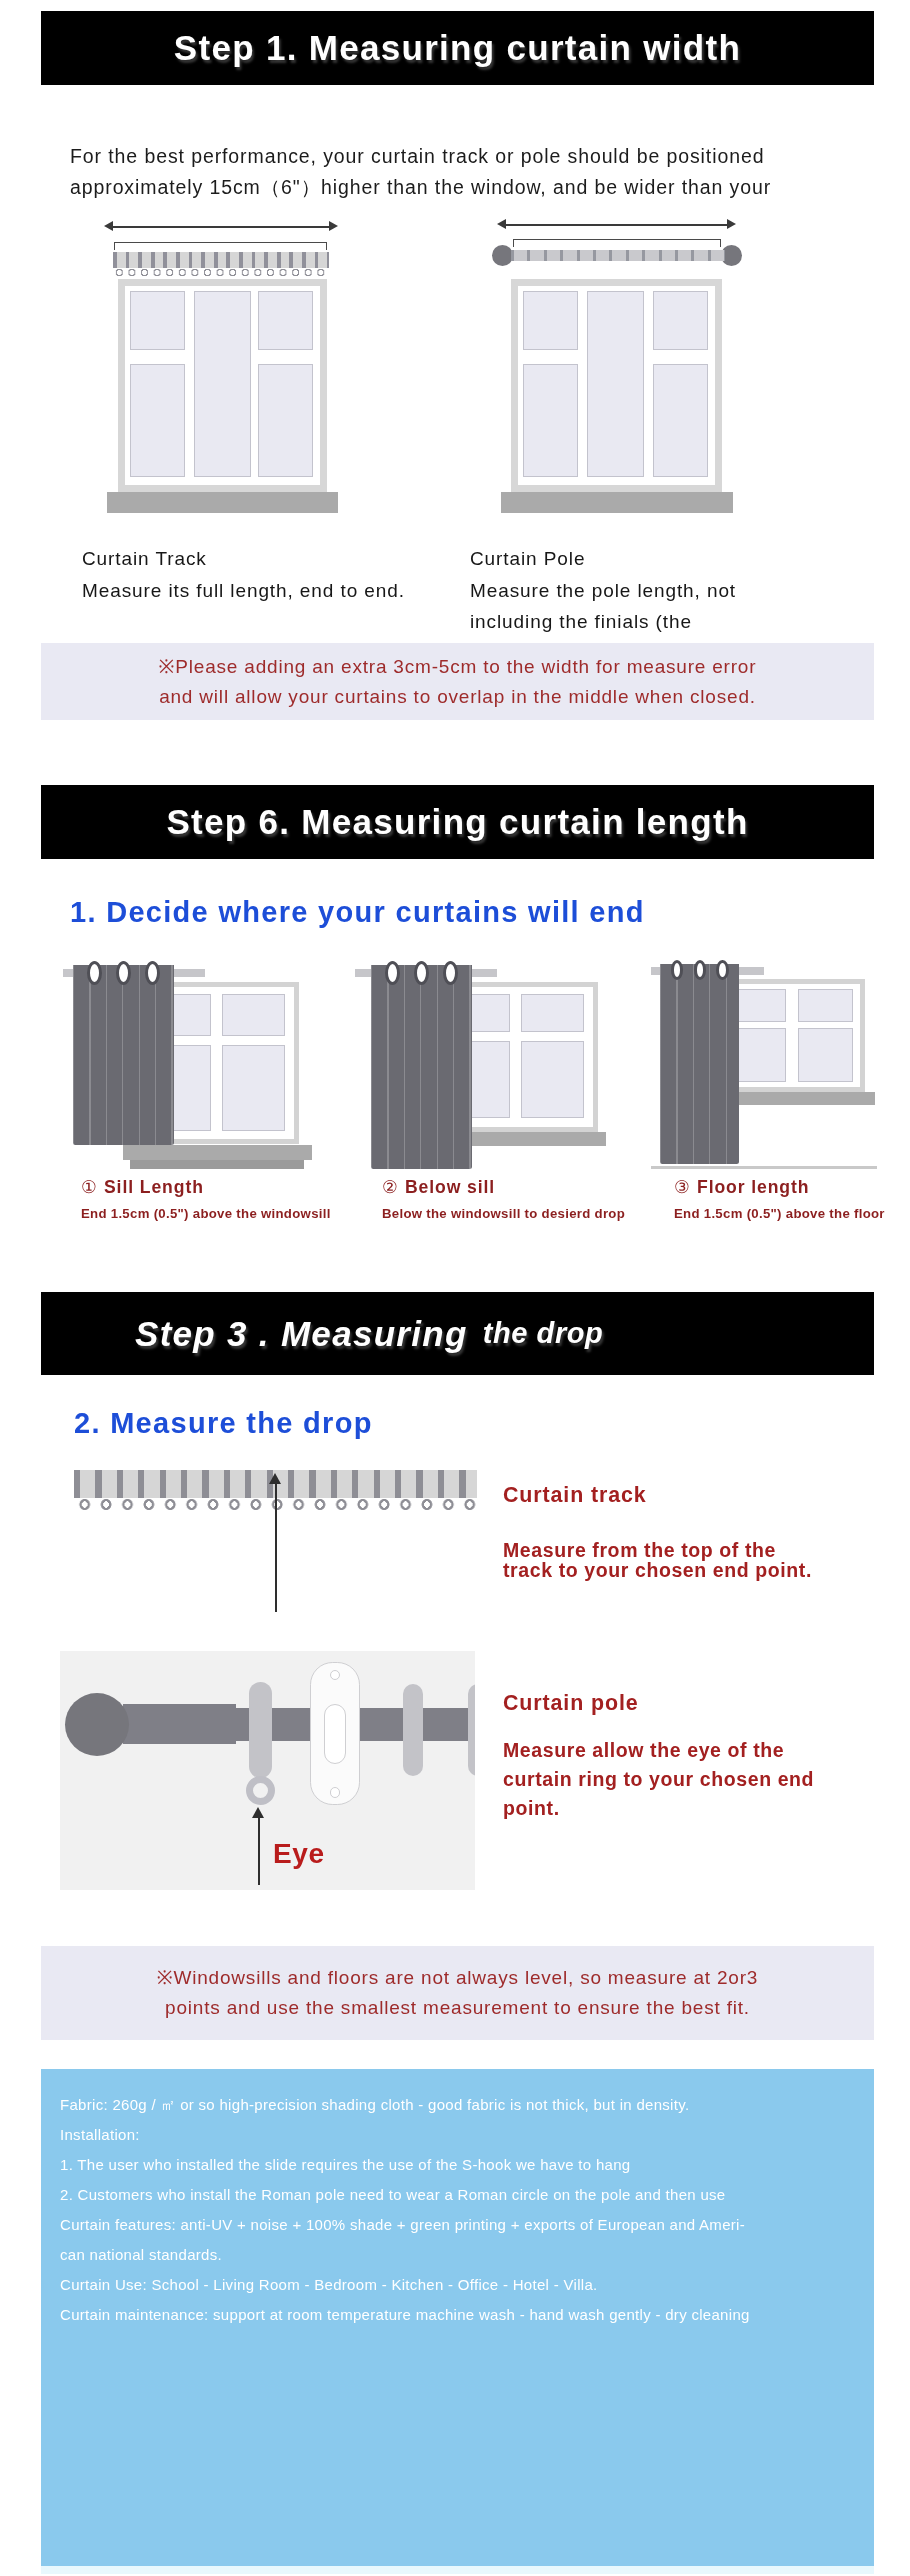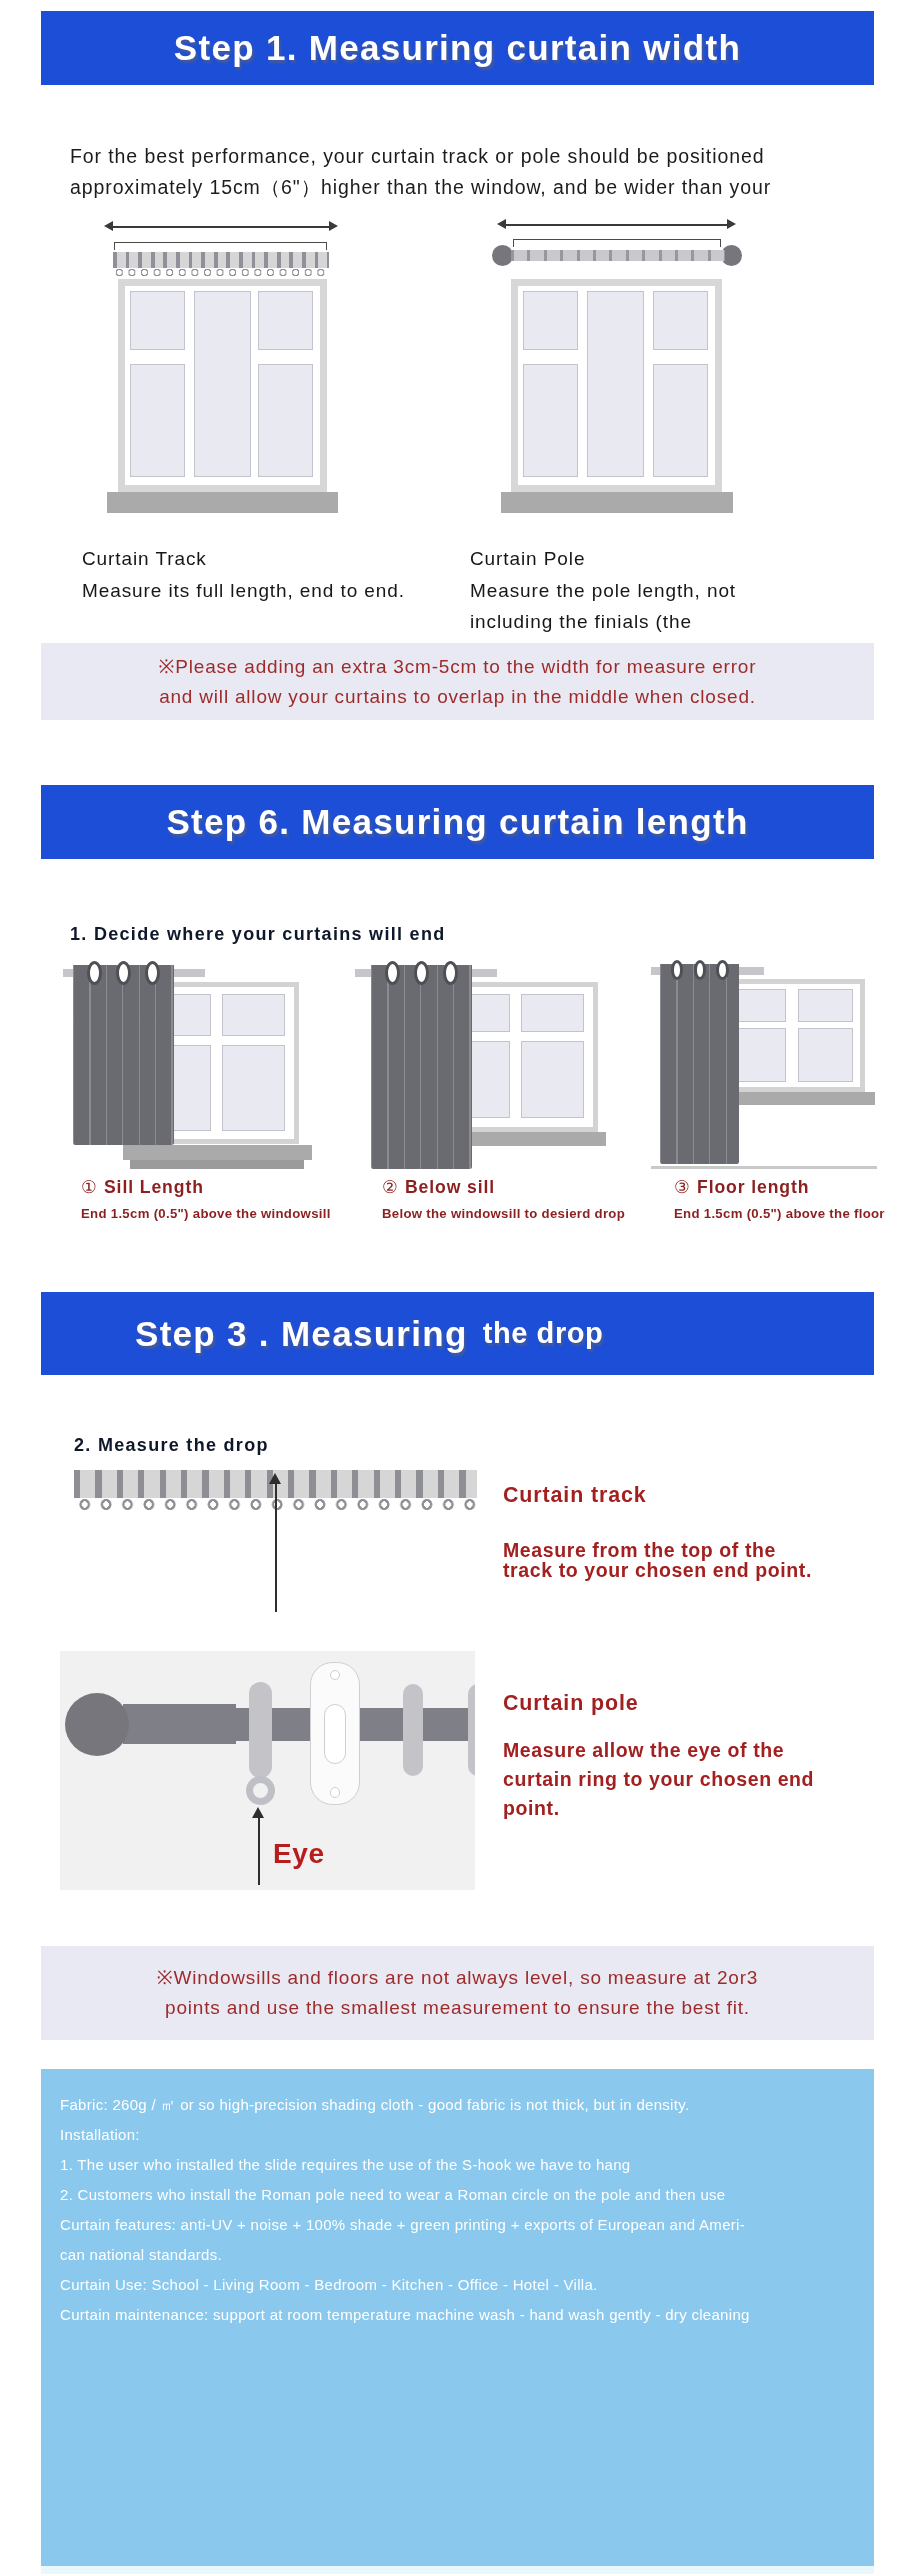--- a/index.html
+++ b/index.html
@@ -8,7 +8,7 @@
   .abs{position:absolute;box-sizing:border-box;}
 
   
-  .step-header{background:#1d4ed8;color:#fff;font-weight:bold;font-size:35px;letter-spacing:1.3px;
+  .step-header{background:#000000;color:#fff;font-weight:bold;font-size:35px;letter-spacing:1.3px;
                display:flex;align-items:center;justify-content:center;
                text-shadow:1.9px 2.5px 2.5px rgba(100,100,100,.55);}
   .step-header.left-align{justify-content:flex-start;padding-left:94px;}

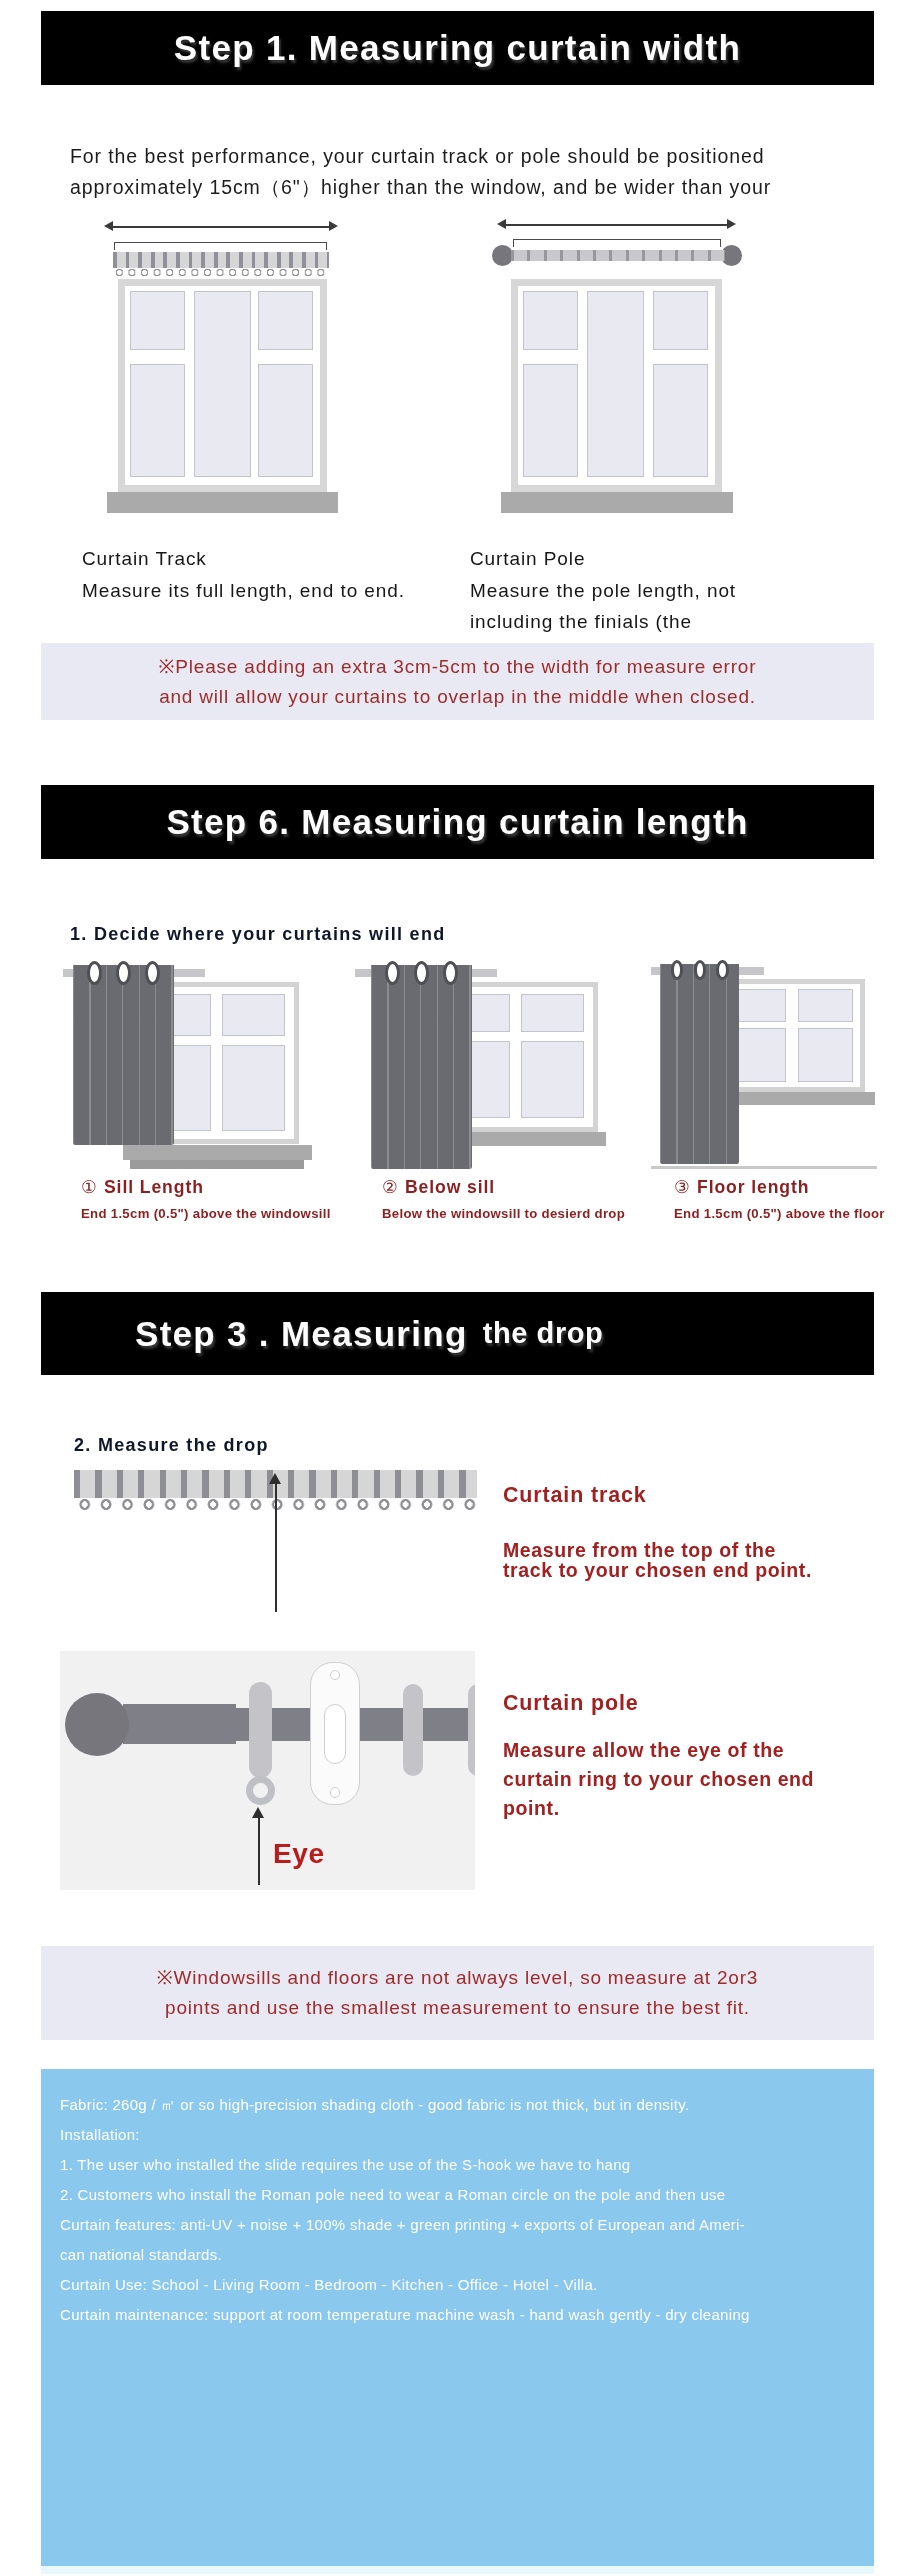--- a/index.html
+++ b/index.html
@@ -62,7 +62,7 @@
   .red-head{font-size:21.4px;font-weight:bold;color:#A32020;letter-spacing:0.9px;}
   .red-line{font-size:19.5px;font-weight:bold;color:#A32020;letter-spacing:0.6px;line-height:29px;}
 
-  .sub-heading{font-size:18px;font-weight:bold;color:#0f172a;letter-spacing:1.3px;margin-top:28px;}
+  .sub-heading{font-size:29px;font-weight:bold;color:#1d4ed8;letter-spacing:1.3px;}
 
   
   .pole-panel{background:#f1f1f1;overflow:hidden;}

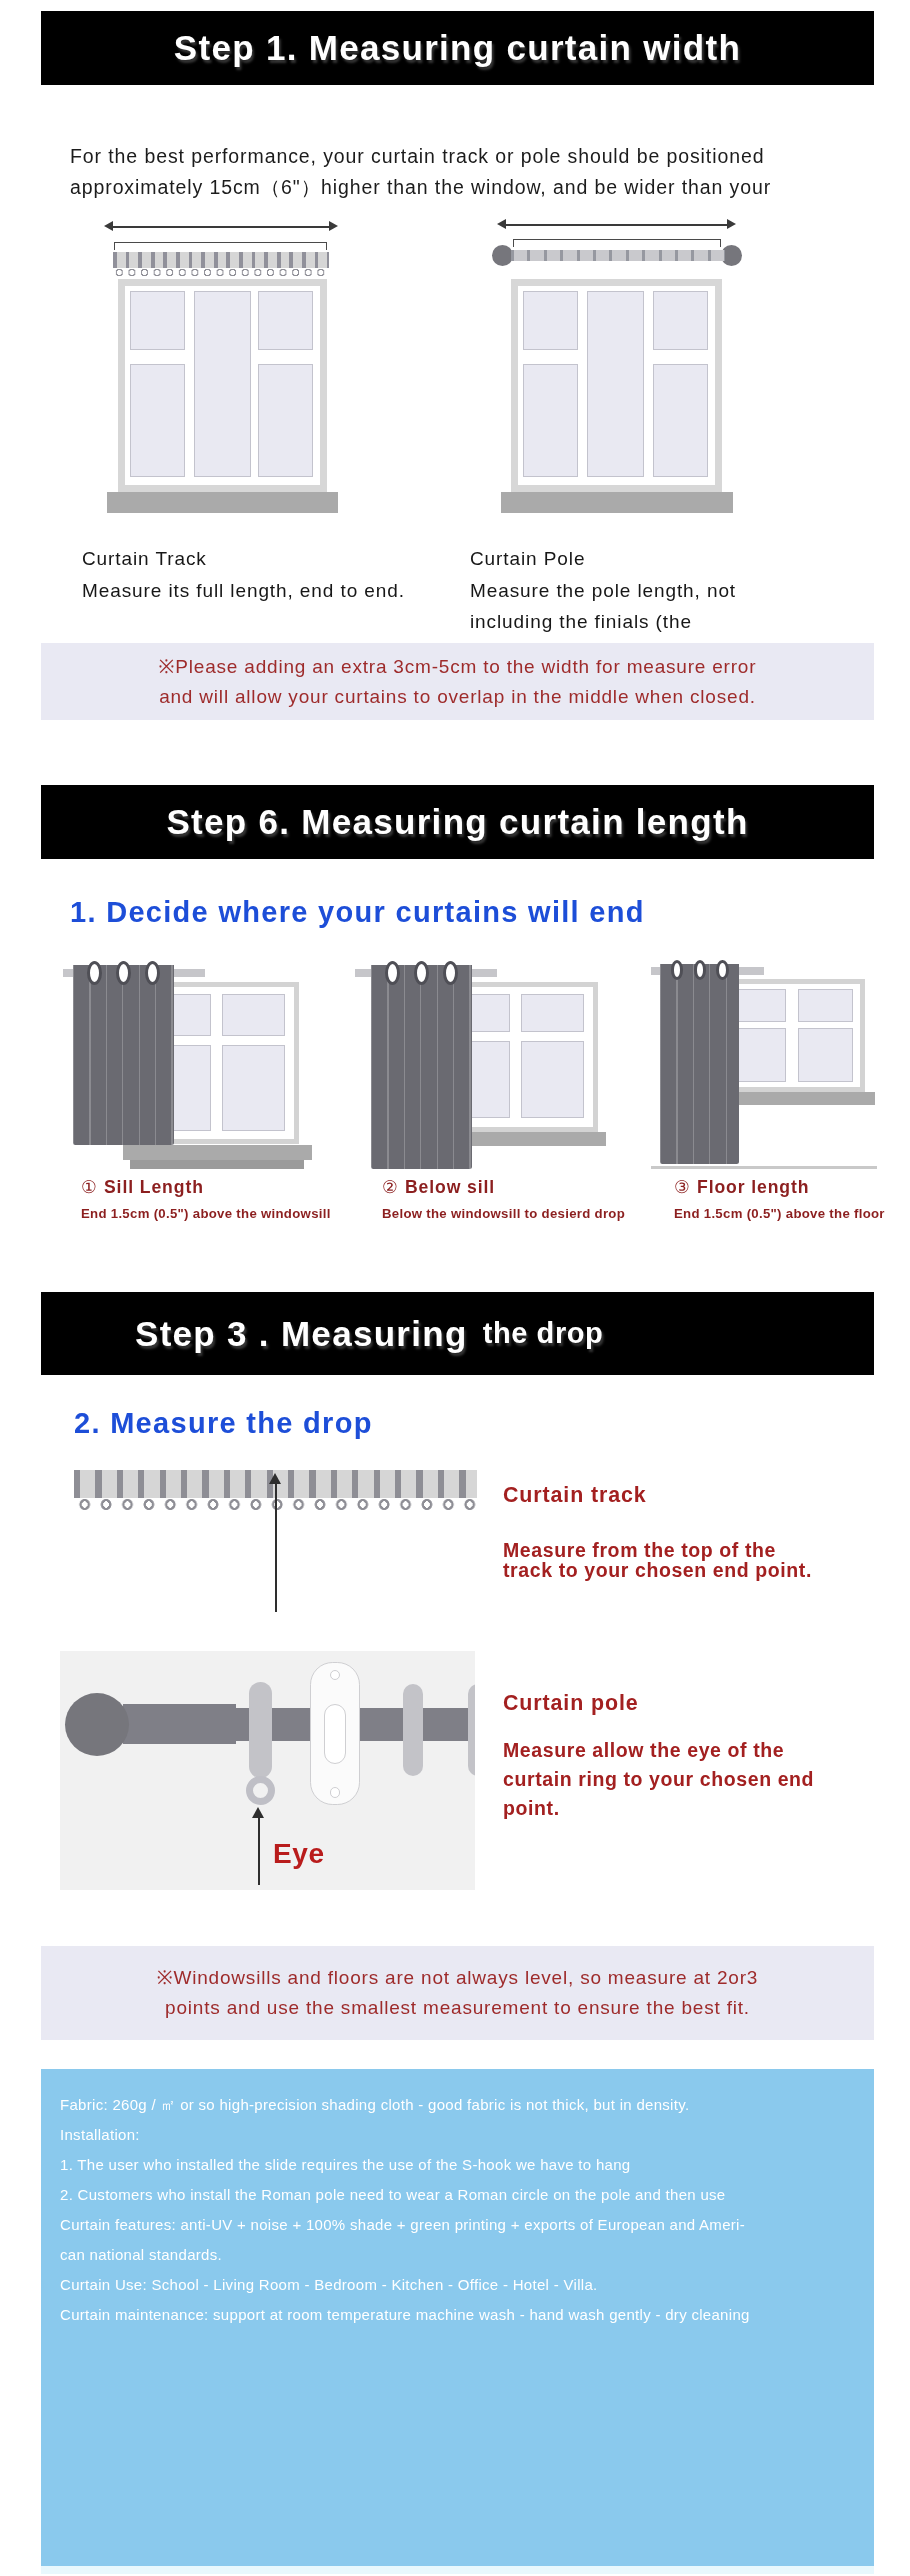--- a/index.html
+++ b/index.html
@@ -11,7 +11,7 @@
   .step-header{background:#000000;color:#fff;font-weight:bold;font-size:35px;letter-spacing:1.3px;
                display:flex;align-items:center;justify-content:center;
                text-shadow:1.9px 2.5px 2.5px rgba(100,100,100,.55);}
-  .step-header.left-align{justify-content:flex-start;padding-left:94px;}
+  .step-header.left-align{justify-content:flex-start;padding-left:94px;font-style:italic;}
   .title-sub{font-size:29px;margin-left:15px;letter-spacing:0.6px;}
 
   

